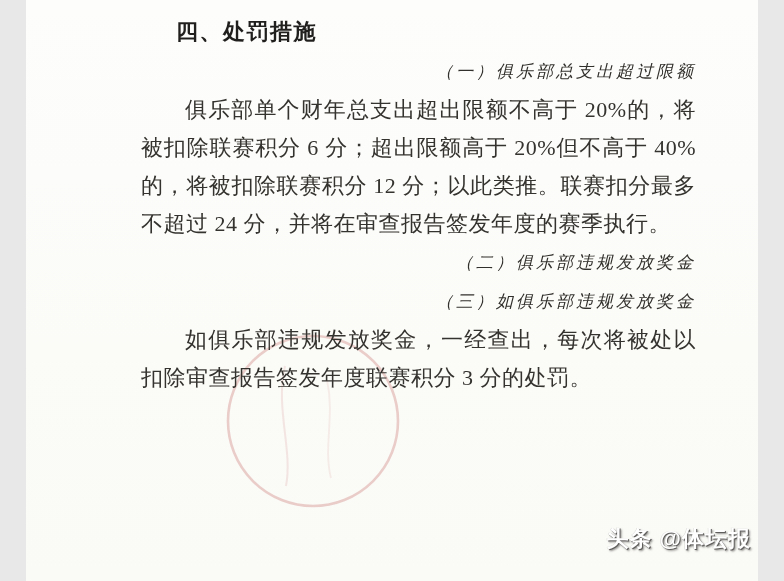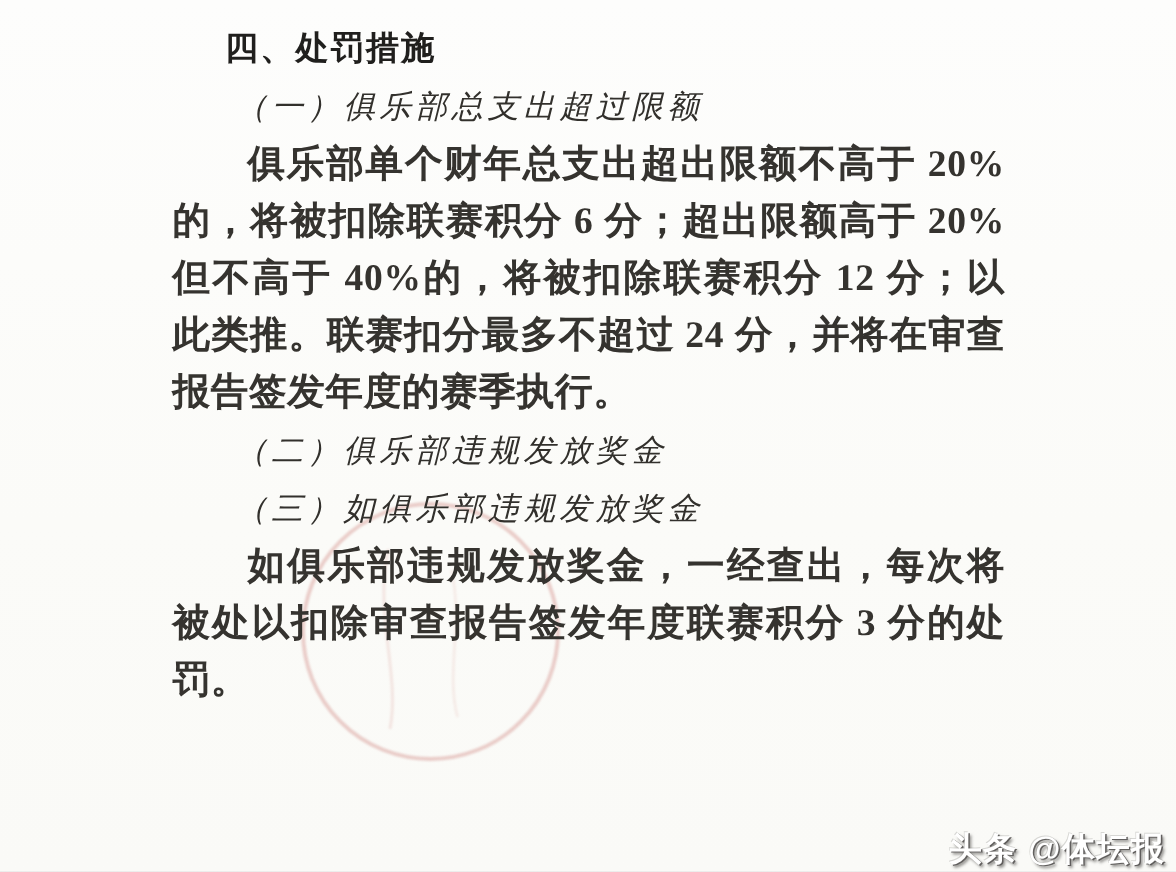--- a/index.html
+++ b/index.html
@@ -9,12 +9,13 @@
   }
   .page {
     position: relative;
-    width: 784px;
+    width: 696px;
     height: 581px;
     margin: 0 auto;
     background: linear-gradient(180deg, #fdfdfc 0%, #fbfbf8 60%, #fafaf7 100%);
     overflow: hidden;
     font-family: "Liberation Serif", "DejaVu Serif", serif;
+    padding-left: 36px;
   }
   .content {
     position: absolute;

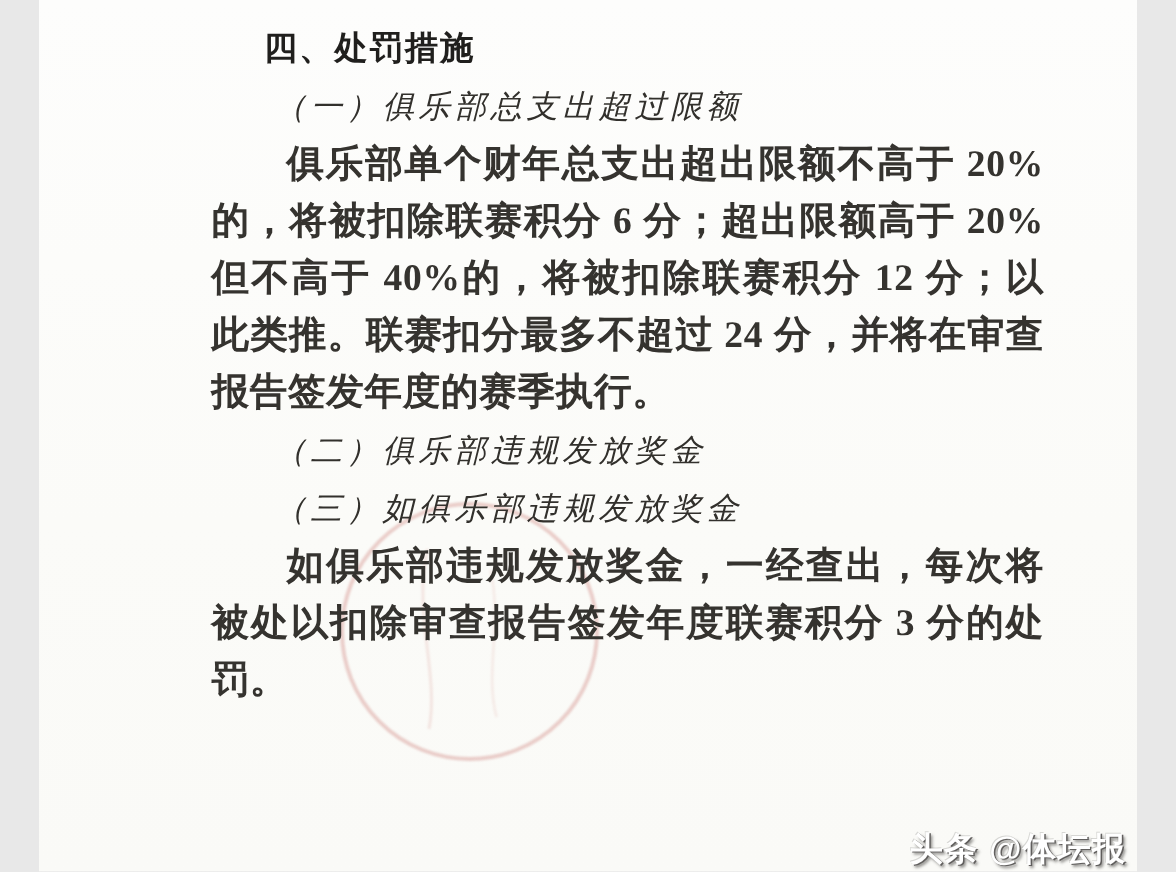--- a/index.html
+++ b/index.html
@@ -37,11 +37,12 @@
   .sec-heading {
     font-weight: 400;
     font-style: italic;
-    font-size: 21px;
+    font-size: 17px;
     line-height: 39px;
     padding-left: 42px;
     letter-spacing: 3px;
     color: #32302c;
+    text-align: right;
   }
   .para {
     font-size: 25px;

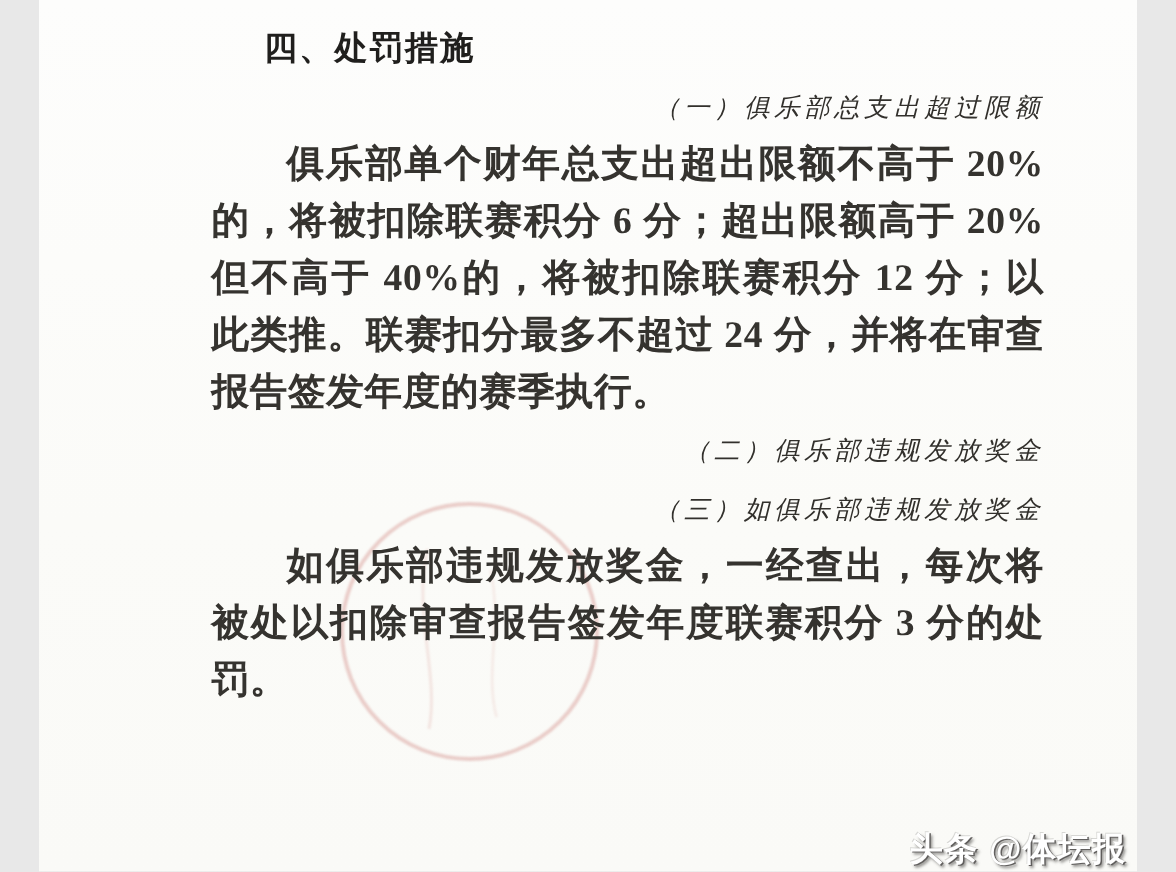--- a/index.html
+++ b/index.html
@@ -45,14 +45,13 @@
     text-align: right;
   }
   .para {
-    font-size: 25px;
+    font-size: 22px;
     line-height: 38px;
     text-indent: 2em;
     text-align: justify;
     text-justify: inter-character;
     letter-spacing: 0.5px;
     color: #35332f;
-    font-weight: bold;
   }
   .seal {
     position: absolute;

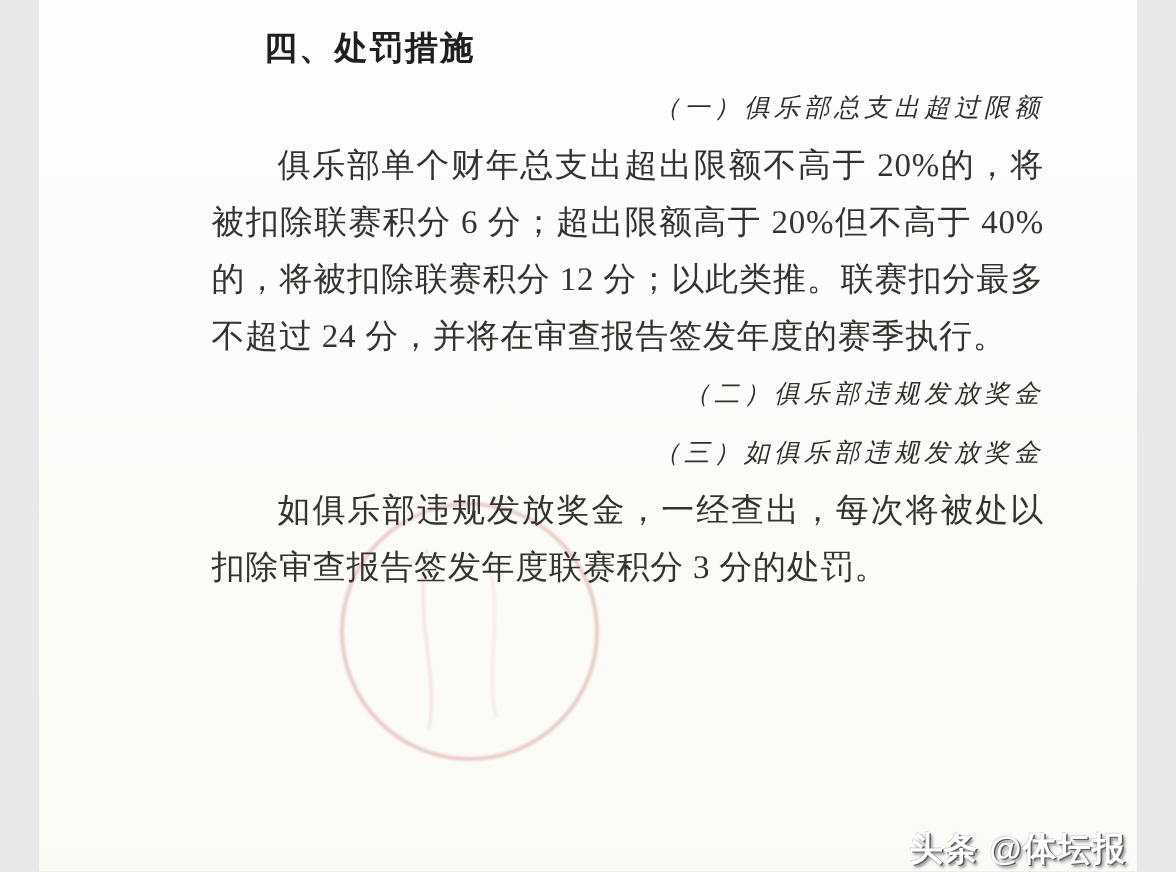--- a/index.html
+++ b/index.html
@@ -65,7 +65,7 @@
   .watermark {
     position: absolute;
     right: 7px;
-    bottom: 0;
+    bottom: 27px;
     font-family: "Liberation Sans", "DejaVu Sans", sans-serif;
     font-weight: 700;
     font-size: 22px;

